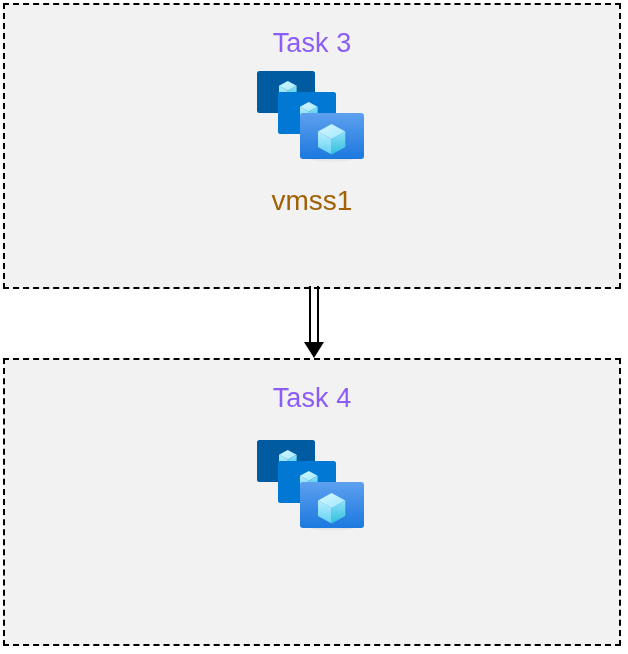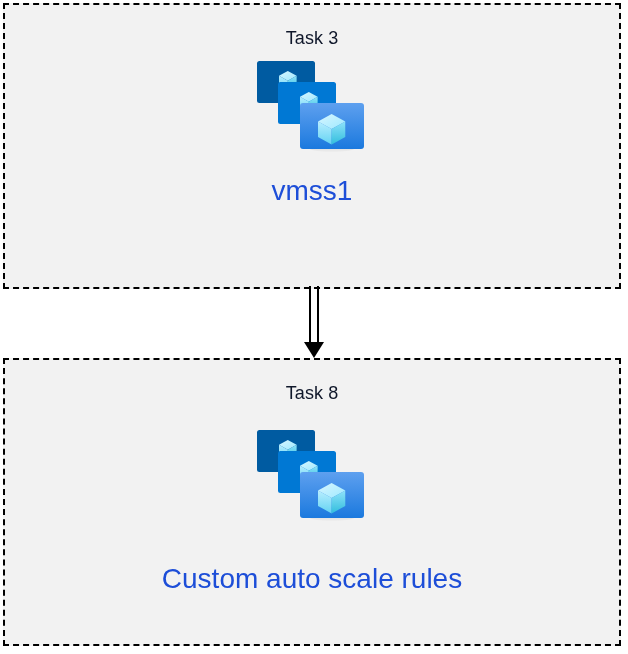--- a/index.html
+++ b/index.html
@@ -52,8 +52,8 @@
 
   
   .task-title {
-    color: #0f172a;
-    font-size: 18px;
+    color: #8b5cf6;
+    font-size: 27px;
     line-height: 1.1;
     letter-spacing: 0.1px;
     white-space: nowrap;

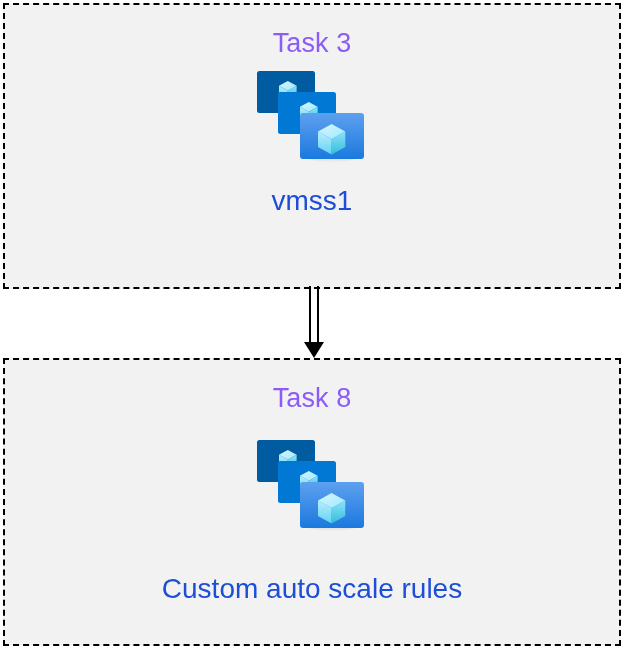--- a/index.html
+++ b/index.html
@@ -61,7 +61,7 @@
 
   
   .caption {
-    color: #1d4ed8;
+    color: #a16207;
     font-size: 28px;
     line-height: 1.18;
     text-align: center;

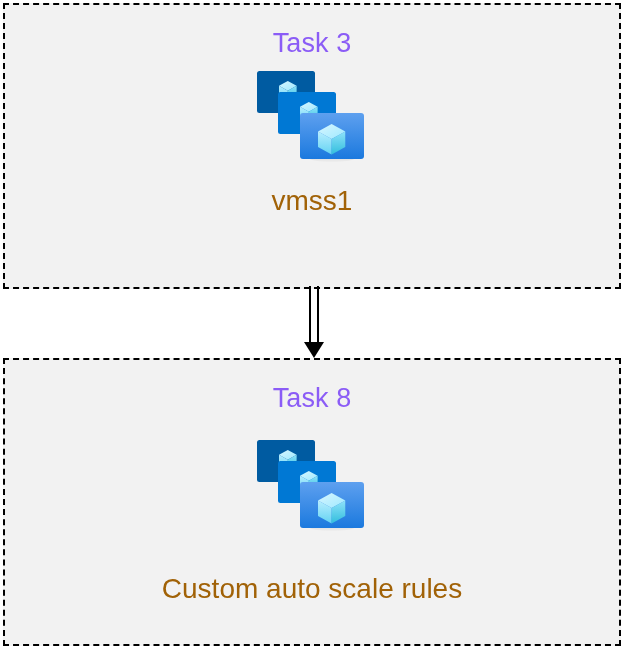--- a/index.html
+++ b/index.html
@@ -176,7 +176,7 @@
 
   <div class="group-box" id="box-task4">
     <div class="box-inner" style="top:24px;">
-      <div class="task-title">Task 8</div>
+      <div class="task-title">Task 4</div>
 
       <div style="height:22px;"></div>
 

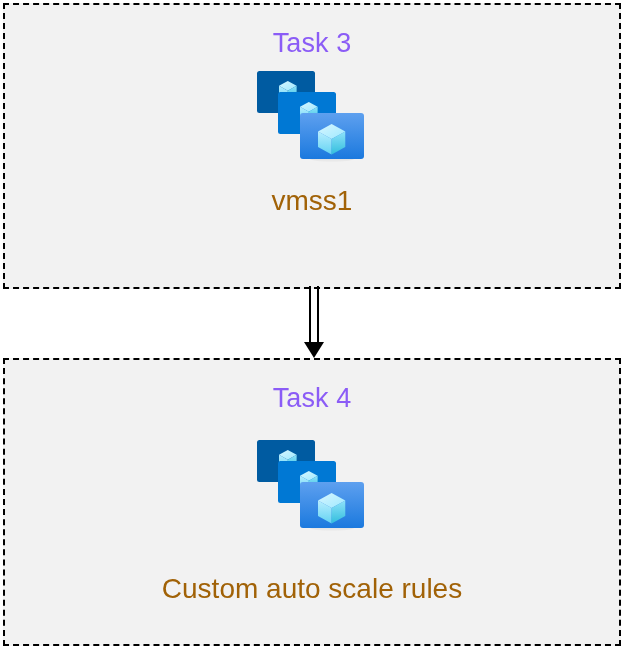--- a/index.html
+++ b/index.html
@@ -238,9 +238,6 @@
 
       <div style="height:28px;"></div>
 
-      <div class="caption-block">
-        <div class="caption">Custom auto scale rules</div>
-      </div>
     </div>
   </div>
 

